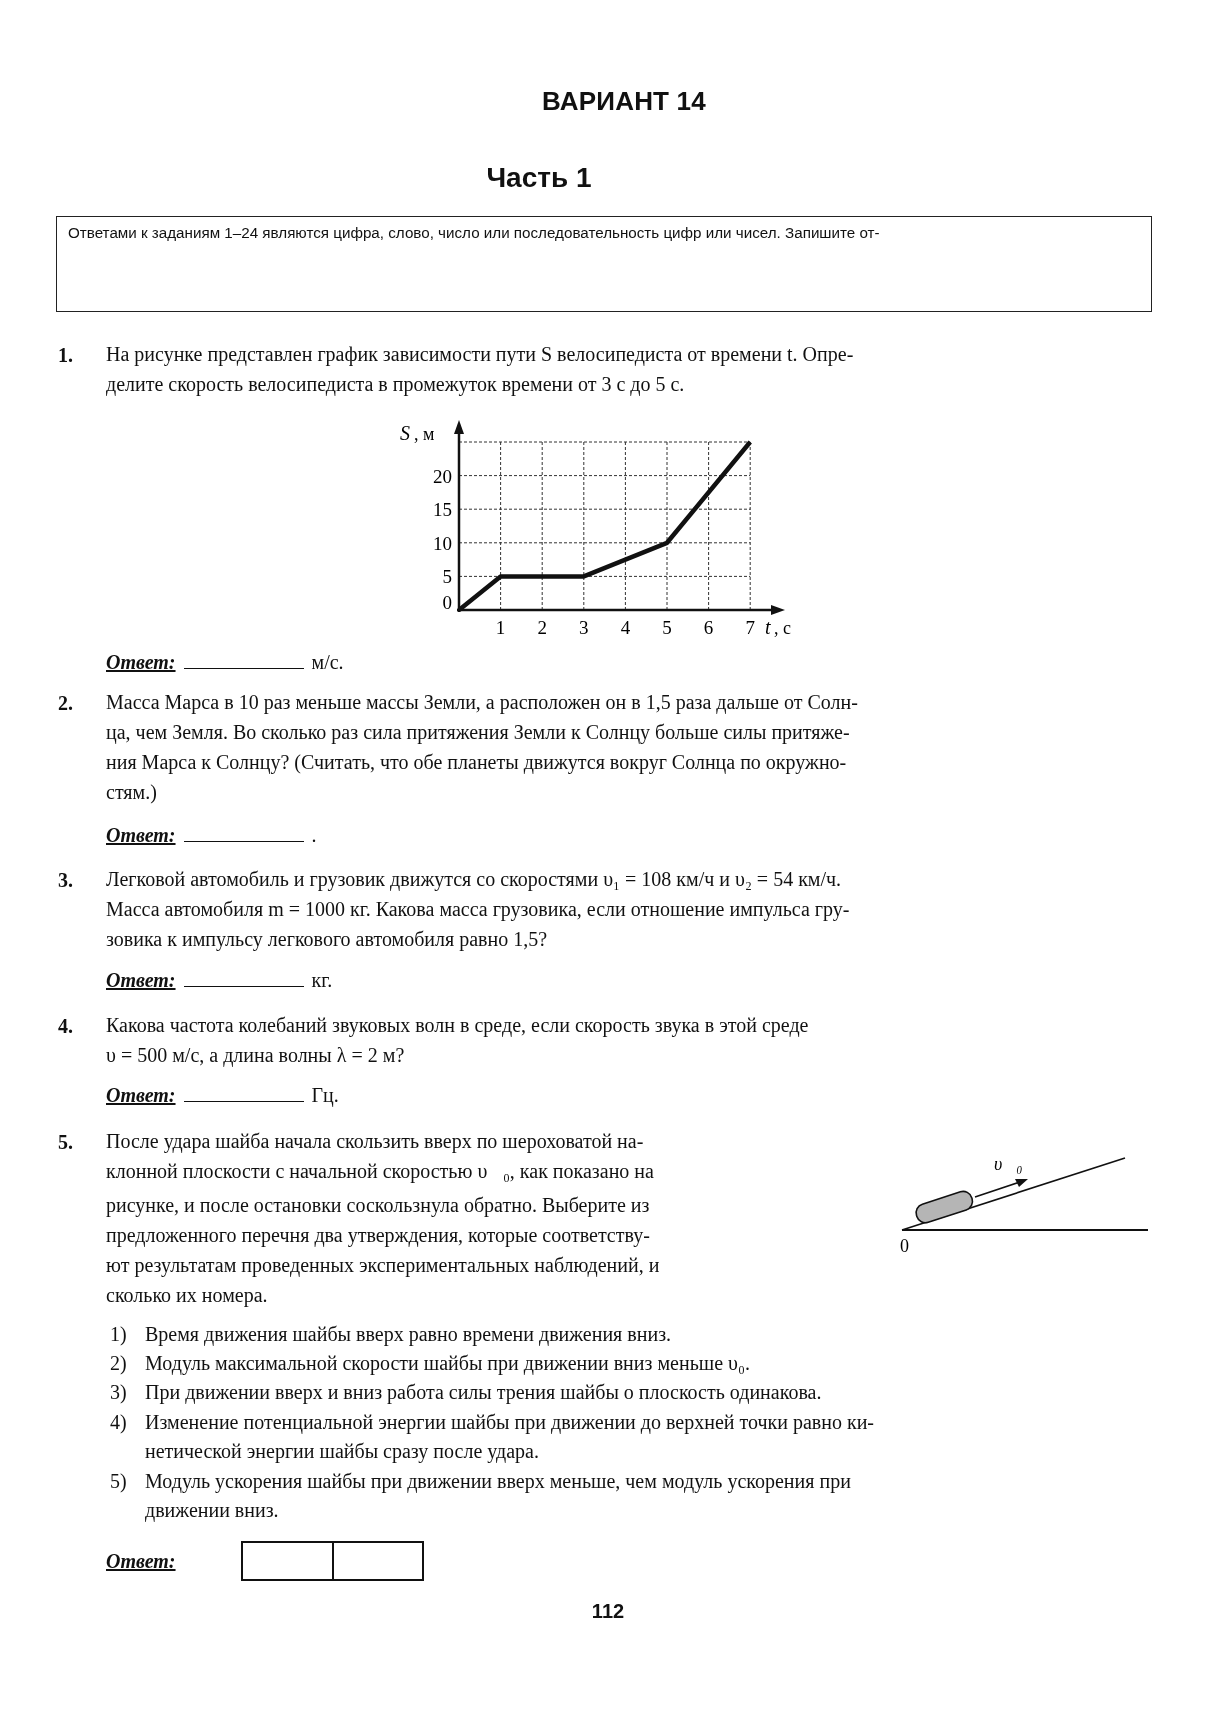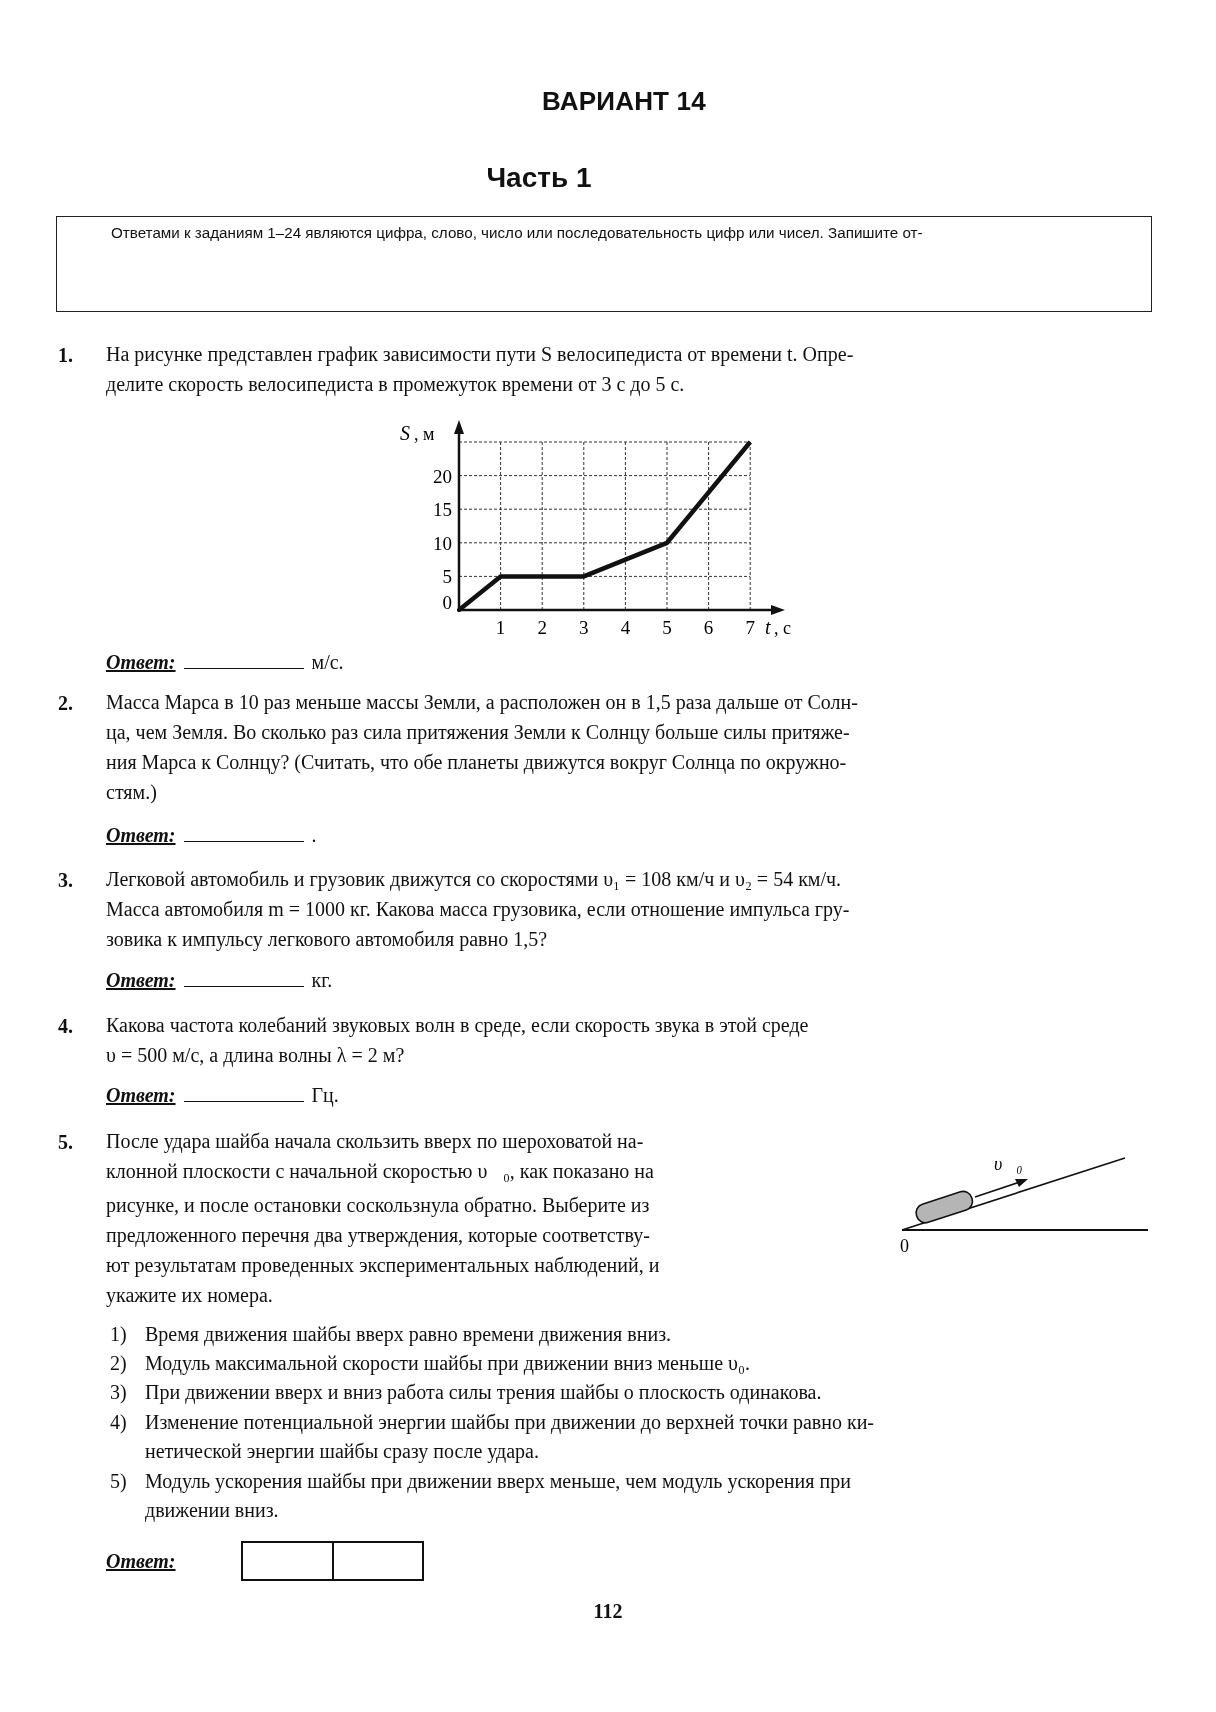--- a/index.html
+++ b/index.html
@@ -8,7 +8,7 @@
   .title { left: 16px; width: 1216px; top: 86px; text-align: center; font-family: "Liberation Sans", sans-serif; font-weight: bold; font-size: 26px; letter-spacing: 0.2px; }
   .part { left: 0; width: 1044px; top: 162px; text-align: center; font-family: "Liberation Sans", sans-serif; font-weight: bold; font-size: 28px; margin-left: 17px; }
   .instr { left: 56px; top: 216px; width: 1096px; height: 96px; border: 1.5px solid #222; box-sizing: border-box; padding: 4px 10px 0 11px; font-family: "Liberation Sans", sans-serif; font-size: 15.2px; line-height: 23.5px; text-align: justify; }
-  .instr span { display: block; white-space: nowrap; margin-left: 43px; }
+  .instr span { display: block; white-space: nowrap; }
   .qnum { position: absolute; left: 58px; font-weight: bold; font-family: "Liberation Serif", serif; font-size: 20px; }
   .qline { position: absolute; left: 106px; font-family: "Liberation Serif", serif; font-size: 20px; line-height: 29px; white-space: nowrap; }
   .ans { position: absolute; left: 106px; font-family: "Liberation Serif", serif; font-size: 20px; white-space: nowrap; }

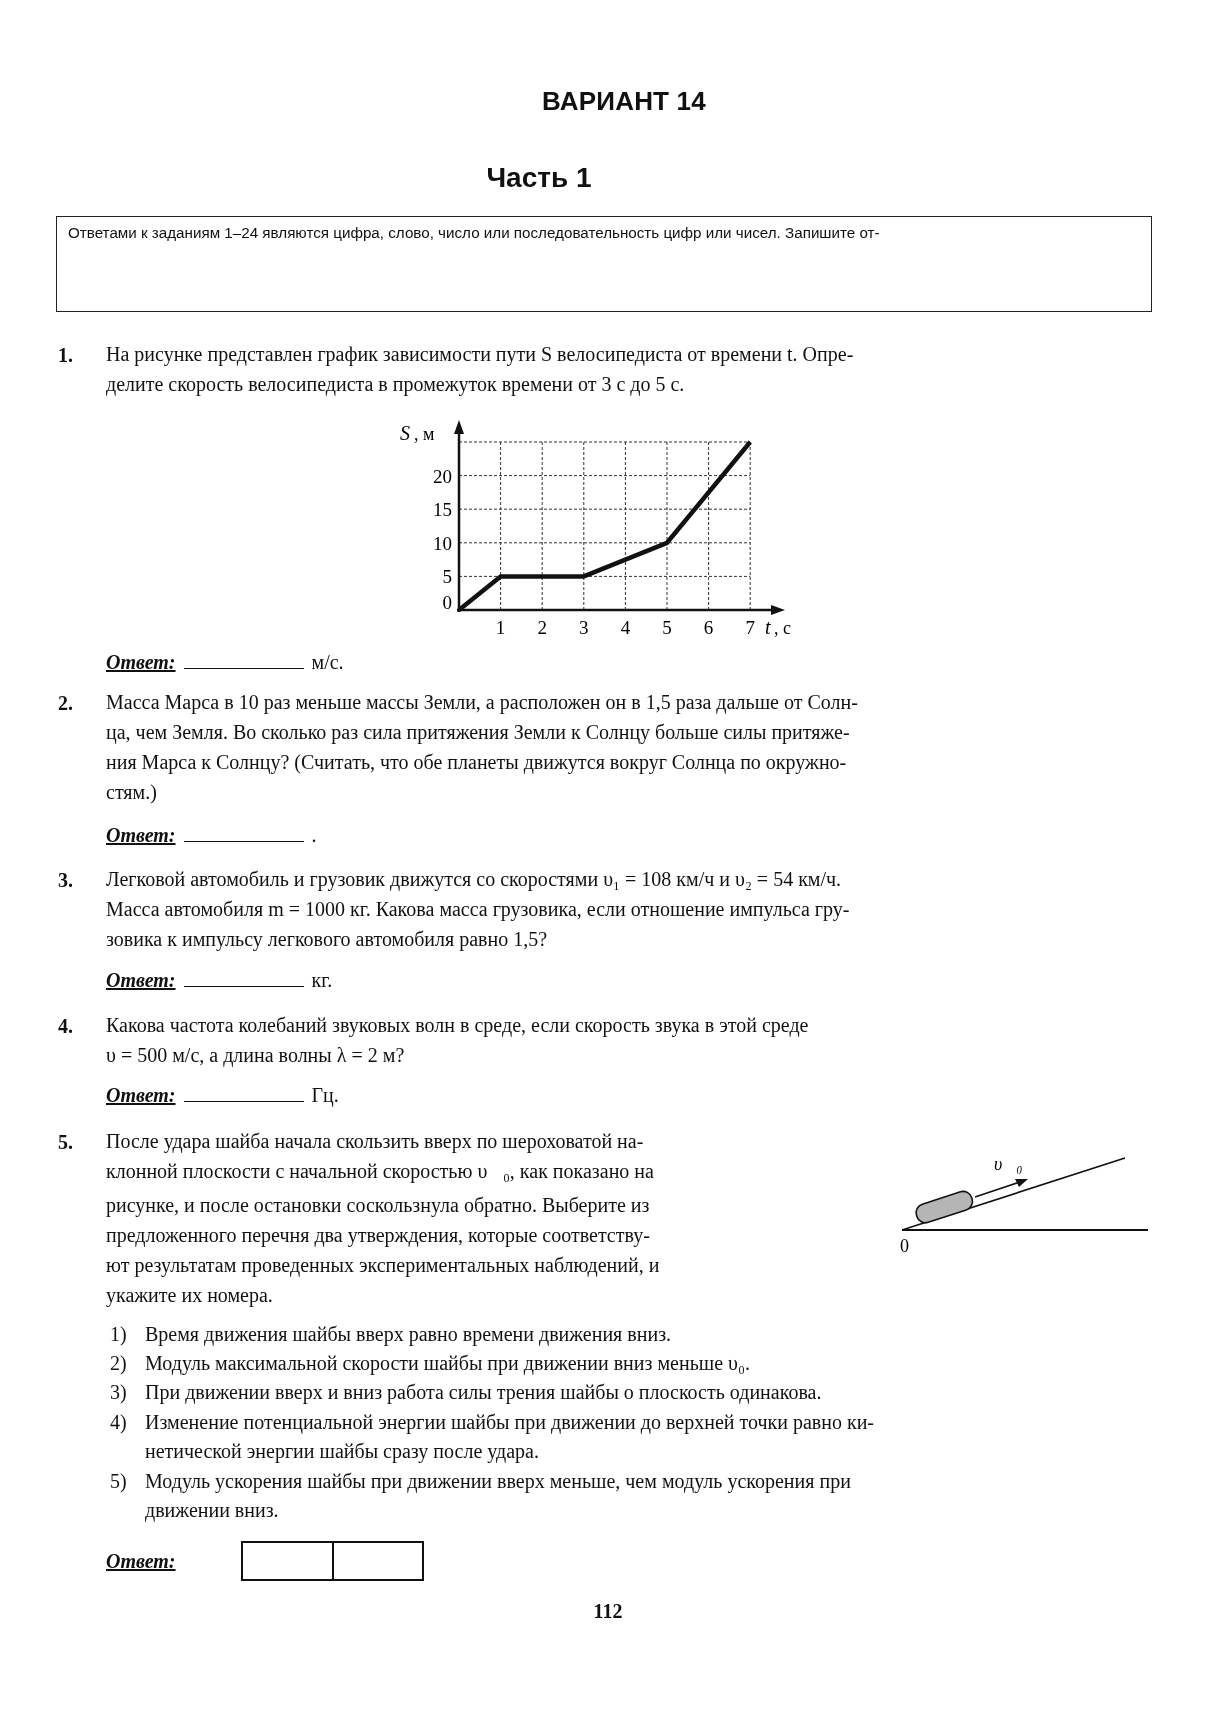--- a/index.html
+++ b/index.html
@@ -117,7 +117,7 @@
 <div class="qline" style="top:1191px">рисунке, и после остановки соскользнула обратно. Выберите из</div>
 <div class="qline" style="top:1221px">предложенного перечня два утверждения, которые соответству-</div>
 <div class="qline" style="top:1251px">ют результатам проведенных экспериментальных наблюдений, и</div>
-<div class="qline" style="top:1281px">укажите их номера.</div>
+<div class="qline" style="top:1281px">сколько их номера.</div>
 
 <svg class="abs" style="left:880px;top:1130px" width="300" height="130">
   <line x1="22" y1="100" x2="268" y2="100" stroke="#111" stroke-width="2"></line>

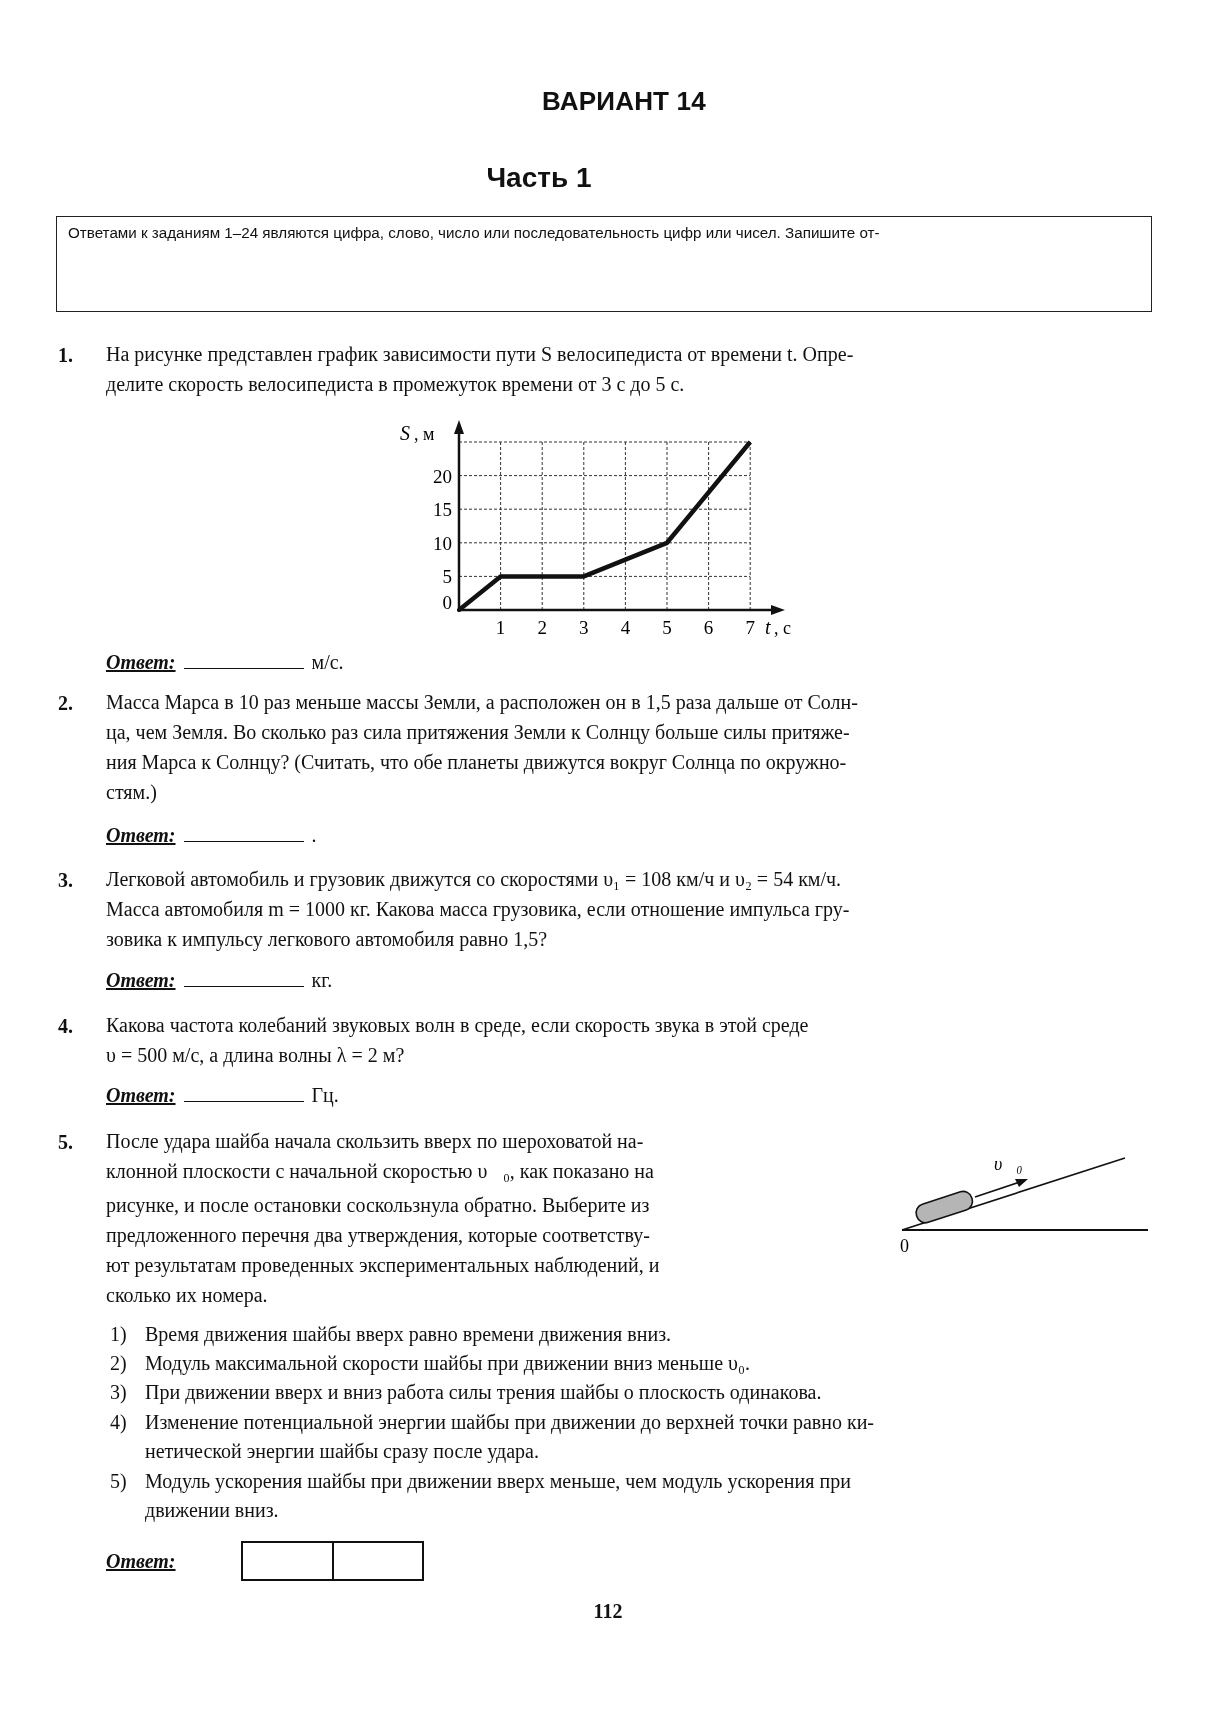--- a/index.html
+++ b/index.html
@@ -19,7 +19,7 @@
   .answer-box { position: absolute; left: 241px; top: 1541px; width: 183px; height: 40px; border: 2px solid #111; box-sizing: border-box; display: flex; }
   .answer-box .cell { flex: 1; border-right: 2px solid #111; }
   .answer-box .cell:last-child { border-right: none; }
-  .pagenum { position: absolute; left: 0; width: 1216px; top: 1600px; text-align: center; font-family: Liberation Serif, serif; font-weight: bold; font-size: 20px; }
+  .pagenum { position: absolute; left: 0; width: 1216px; top: 1600px; text-align: center; font-family: Liberation Sans, sans-serif; font-weight: bold; font-size: 20px; }
   svg text { font-family: "Liberation Serif", serif; }
 </style>
 </head>

